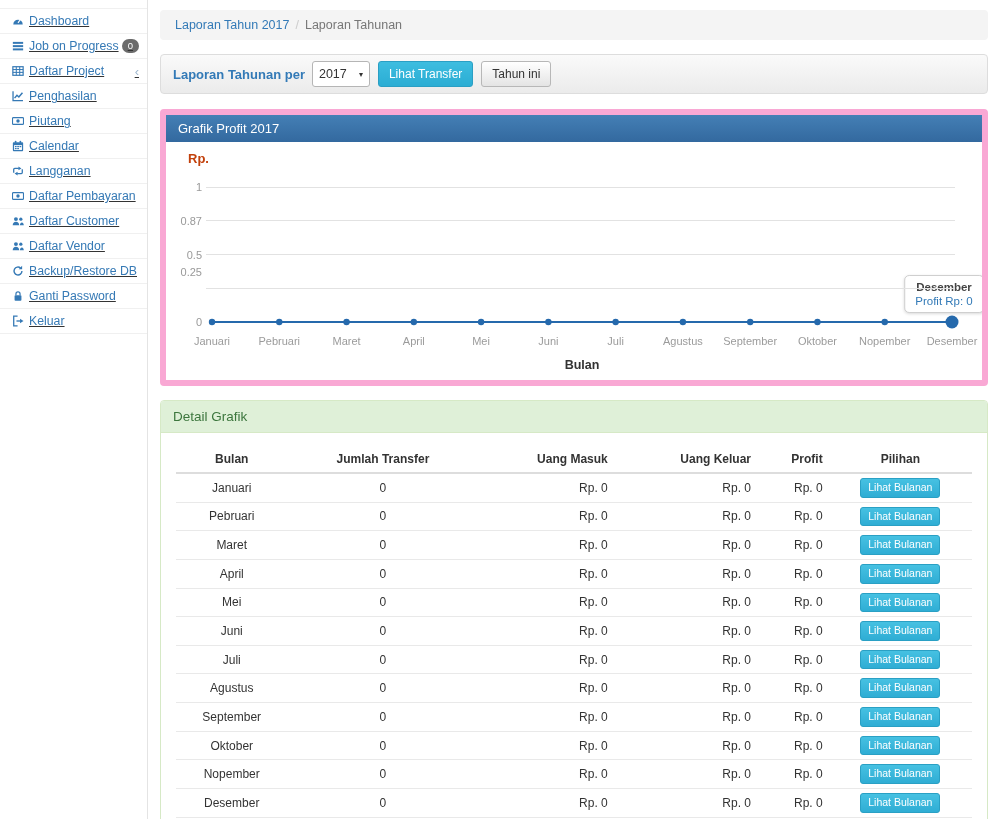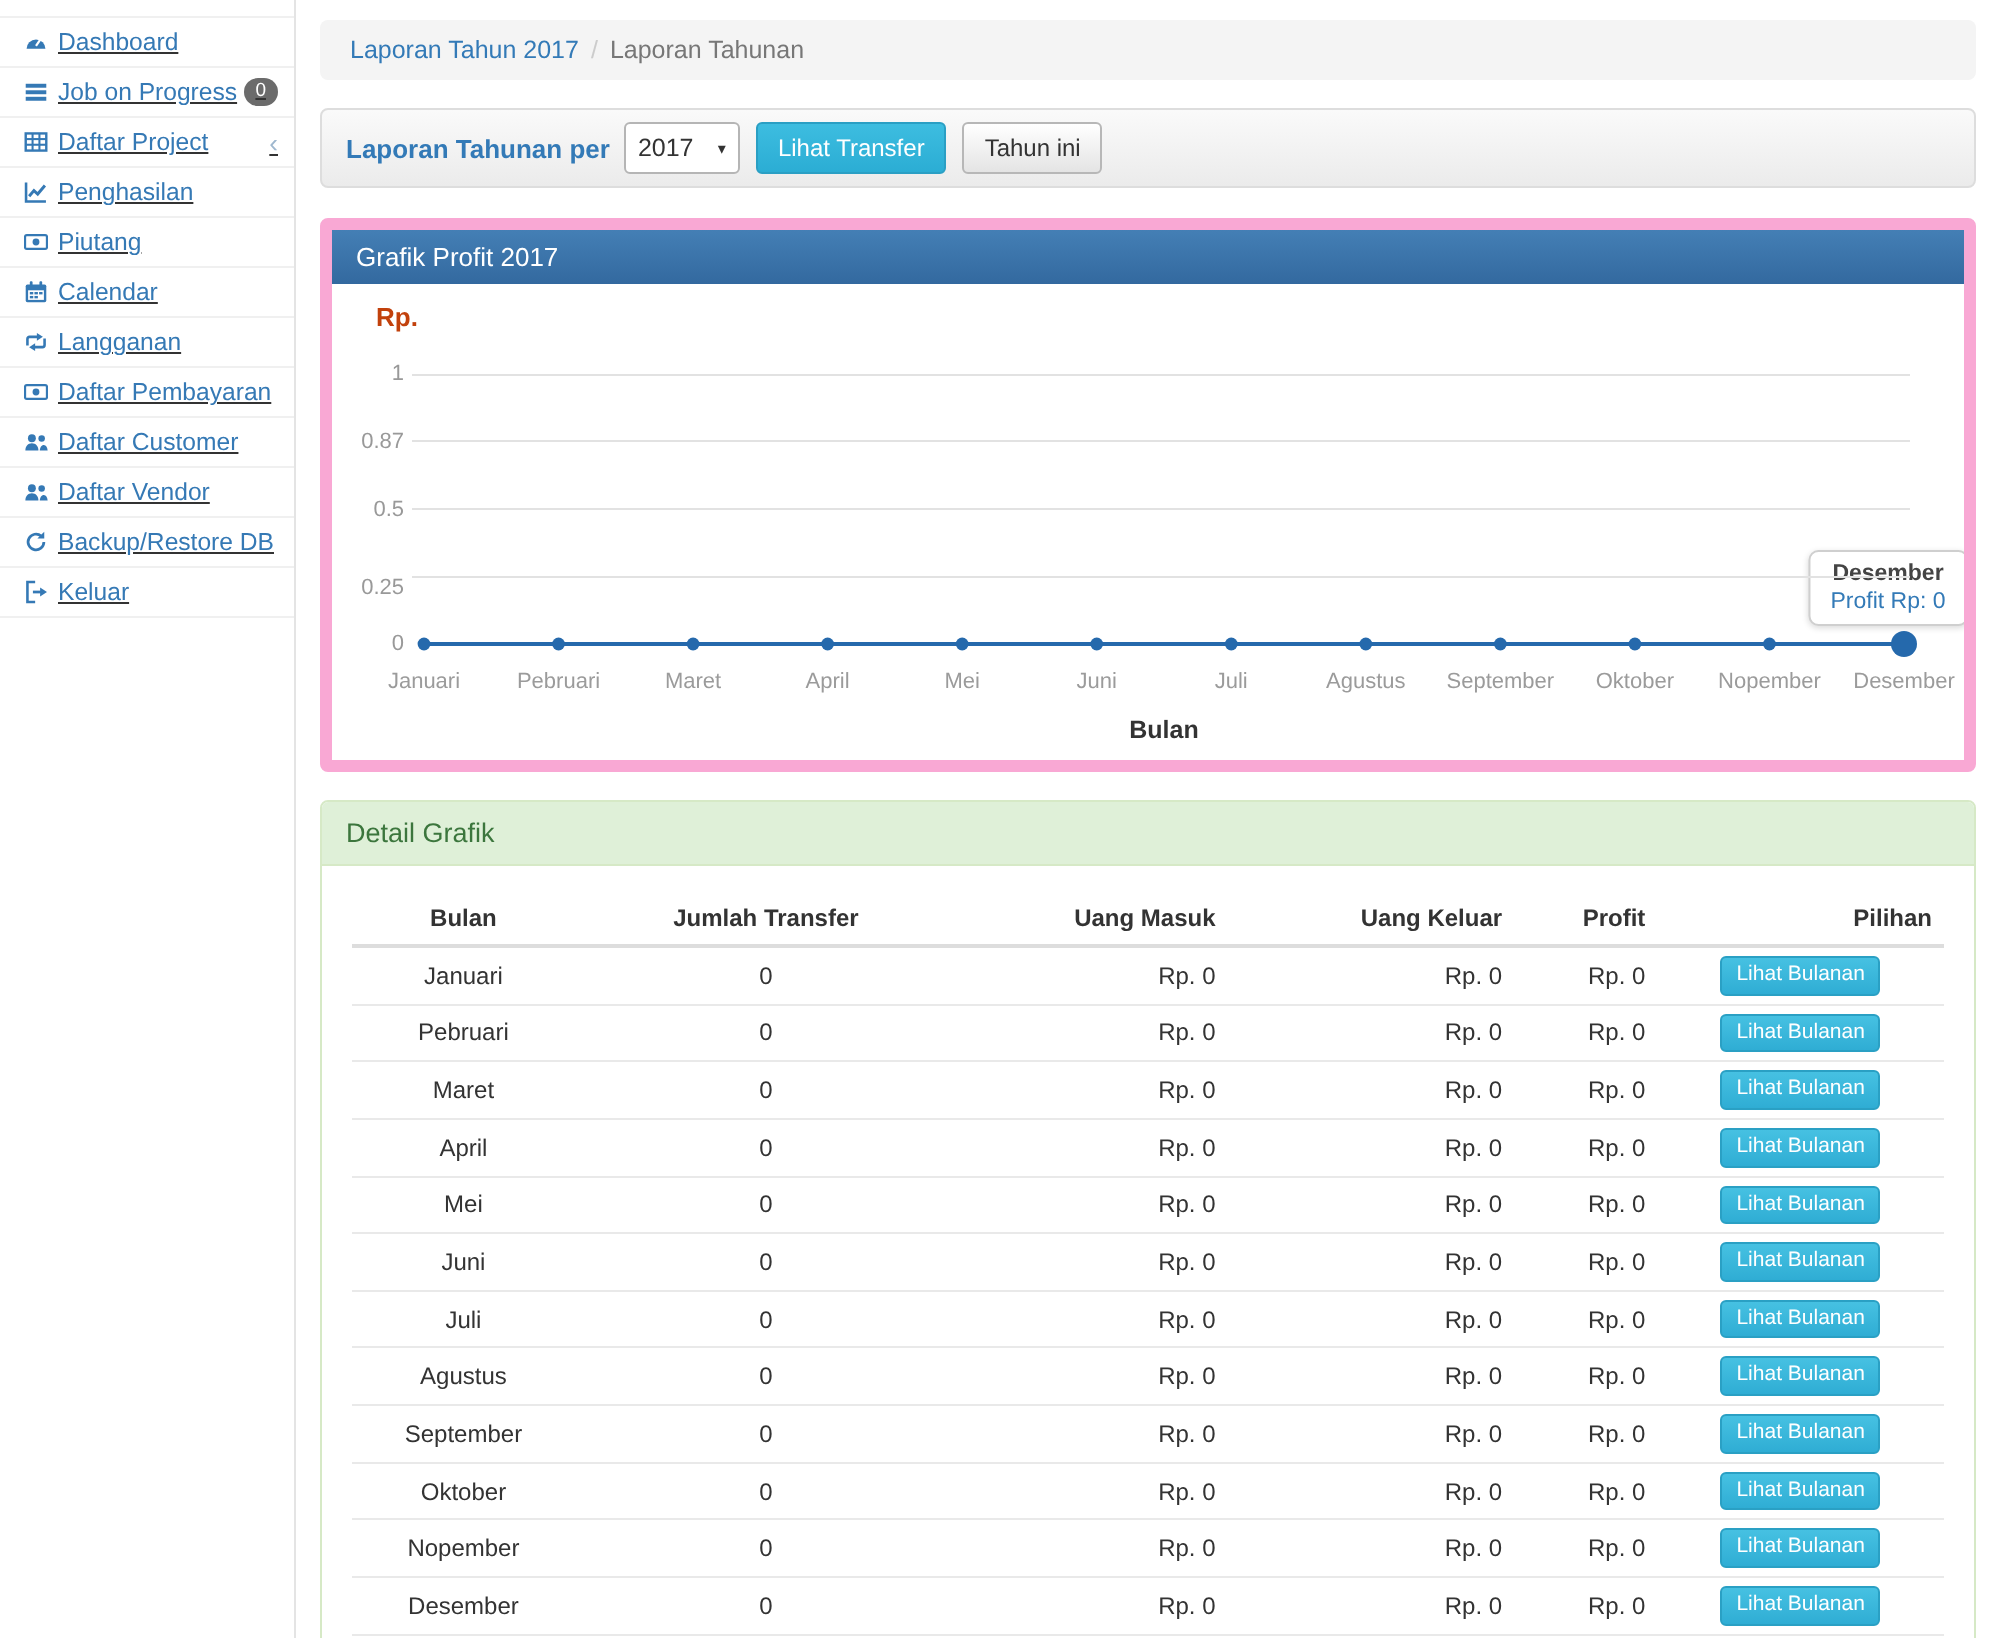--- a/index.html
+++ b/index.html
@@ -240,7 +240,7 @@
           <div class="x-axis-title" style="left: 376px; top: 216px;">Bulan</div>
         <div class="tick-label" style="top: 174px;">0</div>
             <div class="gridline" style="left: 40px; top: 145.75px; width: 749px;"></div>
-            <div class="tick-label" style="top: 146px;">0.25</div>
+            <div class="tick-label" style="top: 124px;">0.25</div>
             <div class="gridline" style="left: 40px; top: 112px; width: 749px;"></div>
             <div class="tick-label" style="top: 106.5px;">0.5</div>
             <div class="gridline" style="left: 40px; top: 78.25px; width: 749px;"></div>

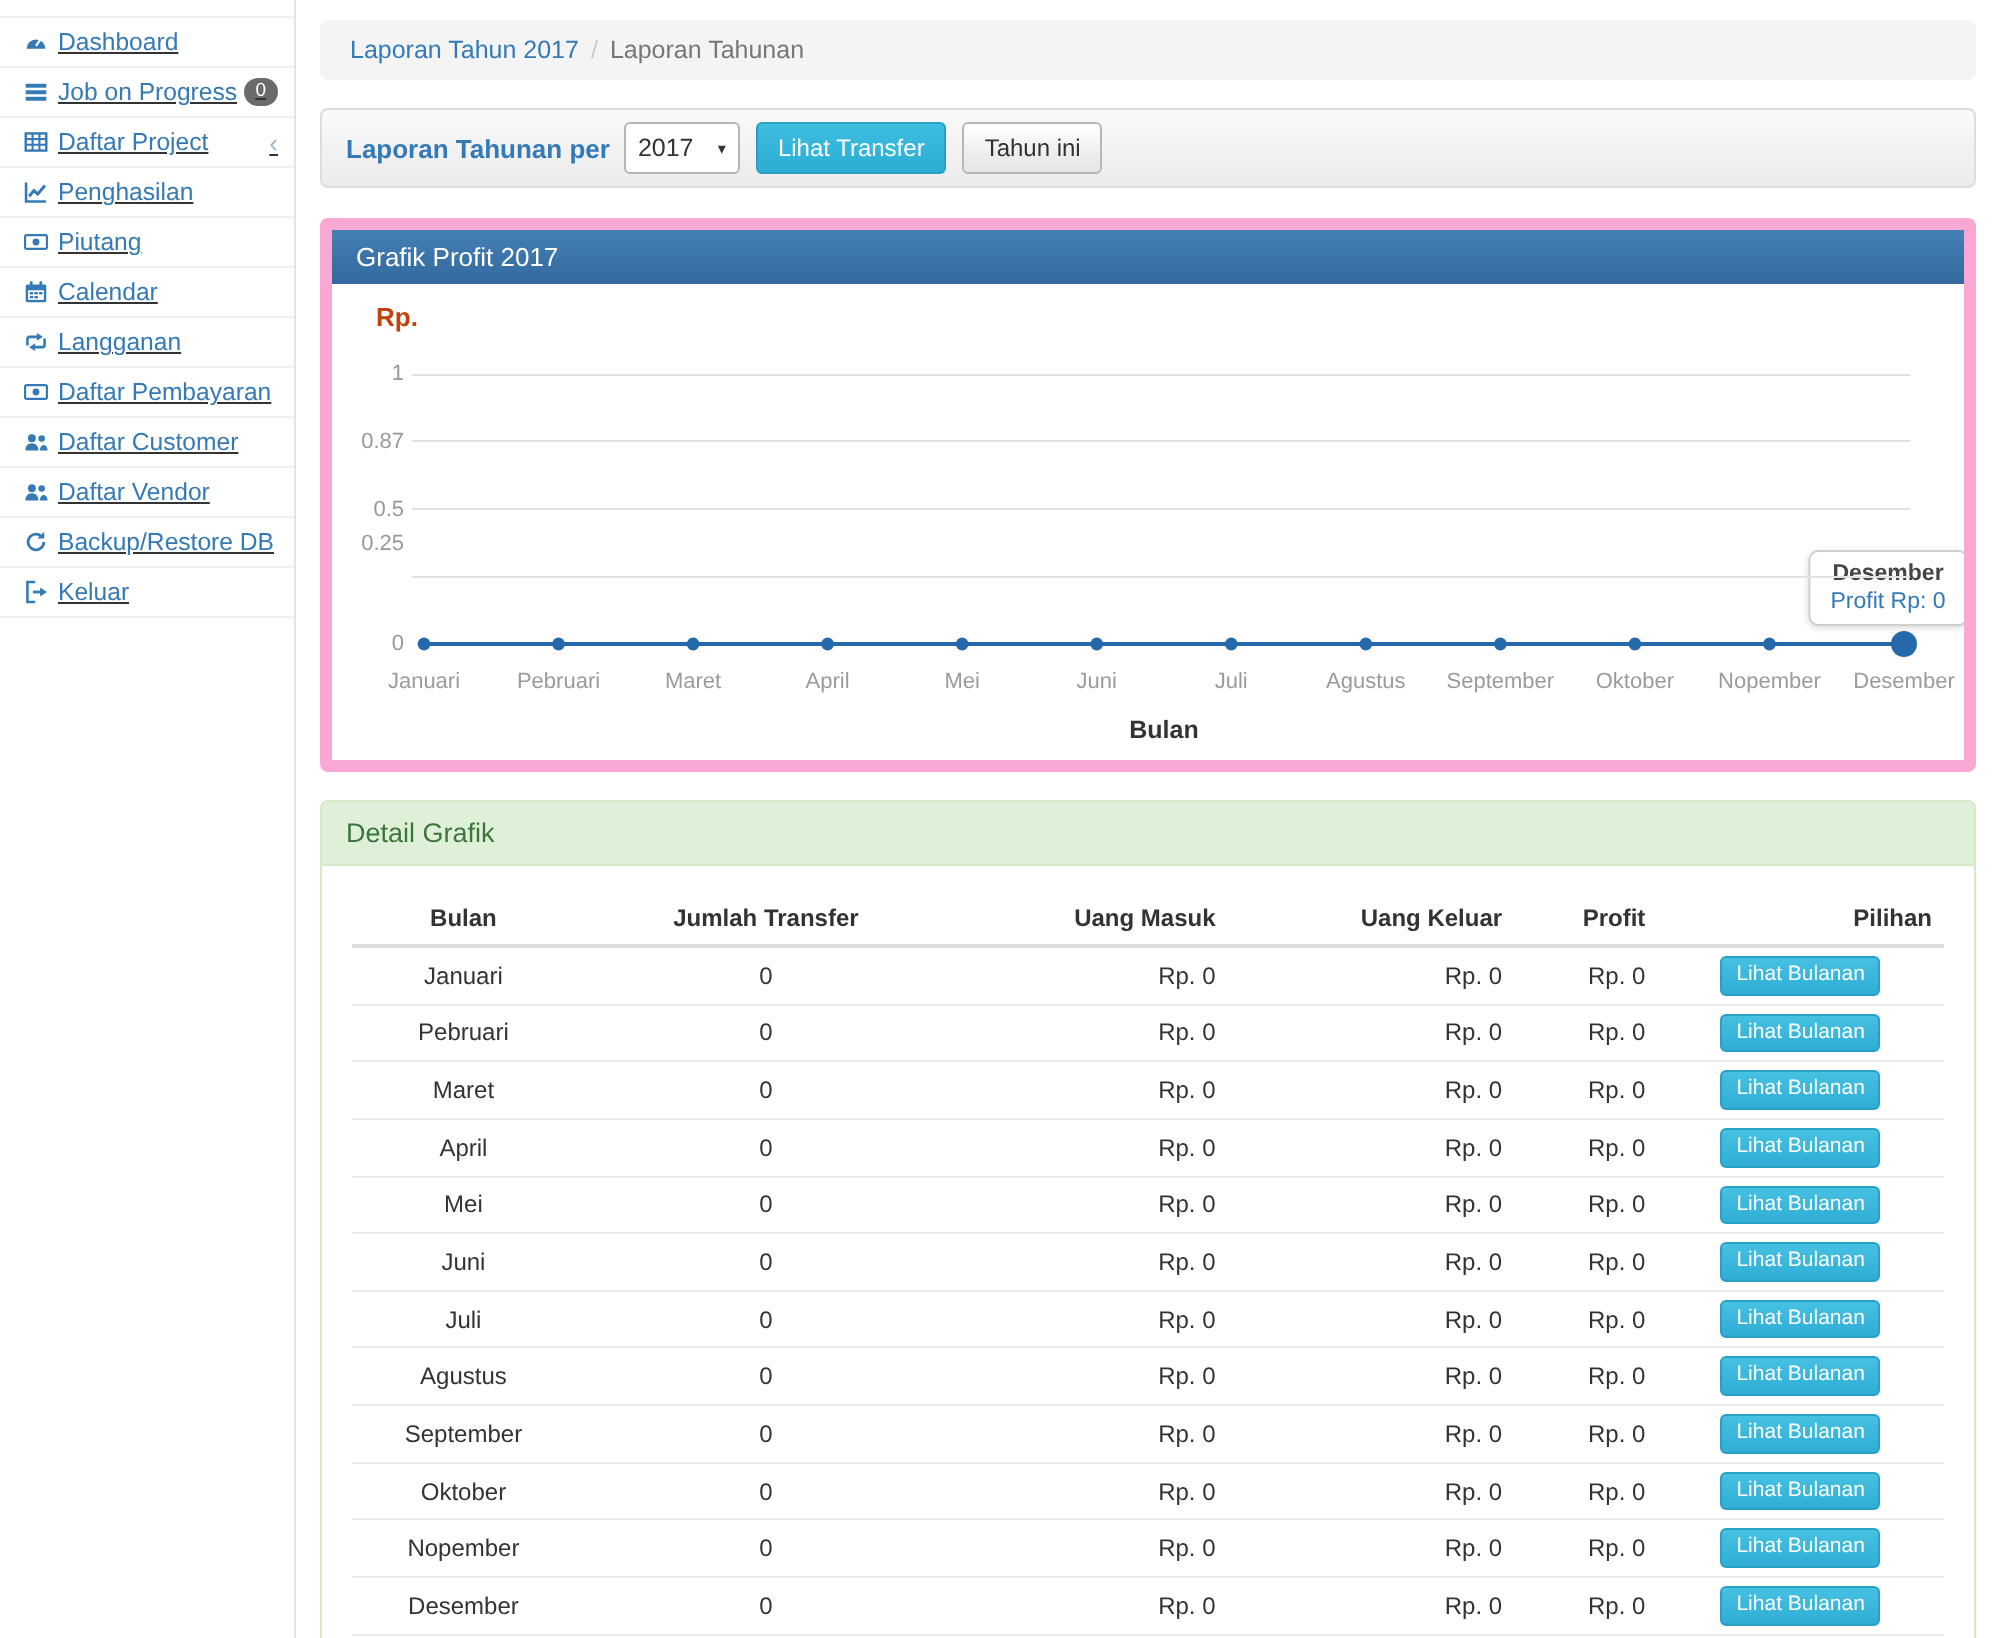--- a/index.html
+++ b/index.html
@@ -199,6 +199,15 @@
               </svg>
             </span>
             <span class="nav-label">Backup/Restore DB</span>
+          </li>
+          <li>
+            <span class="nav-icon">
+              <svg viewBox="0 0 14 14" fill="currentColor">
+                <rect x="3" y="6" width="8" height="6.4" rx="1"></rect>
+                <path d="M4.6 6V4.6a2.4 2.4 0 0 1 4.8 0V6" fill="none" stroke="currentColor" stroke-width="1.4"></path>
+              </svg>
+            </span>
+            <span class="nav-label">Ganti Password</span>
           </li>
           <li>
             <span class="nav-icon">

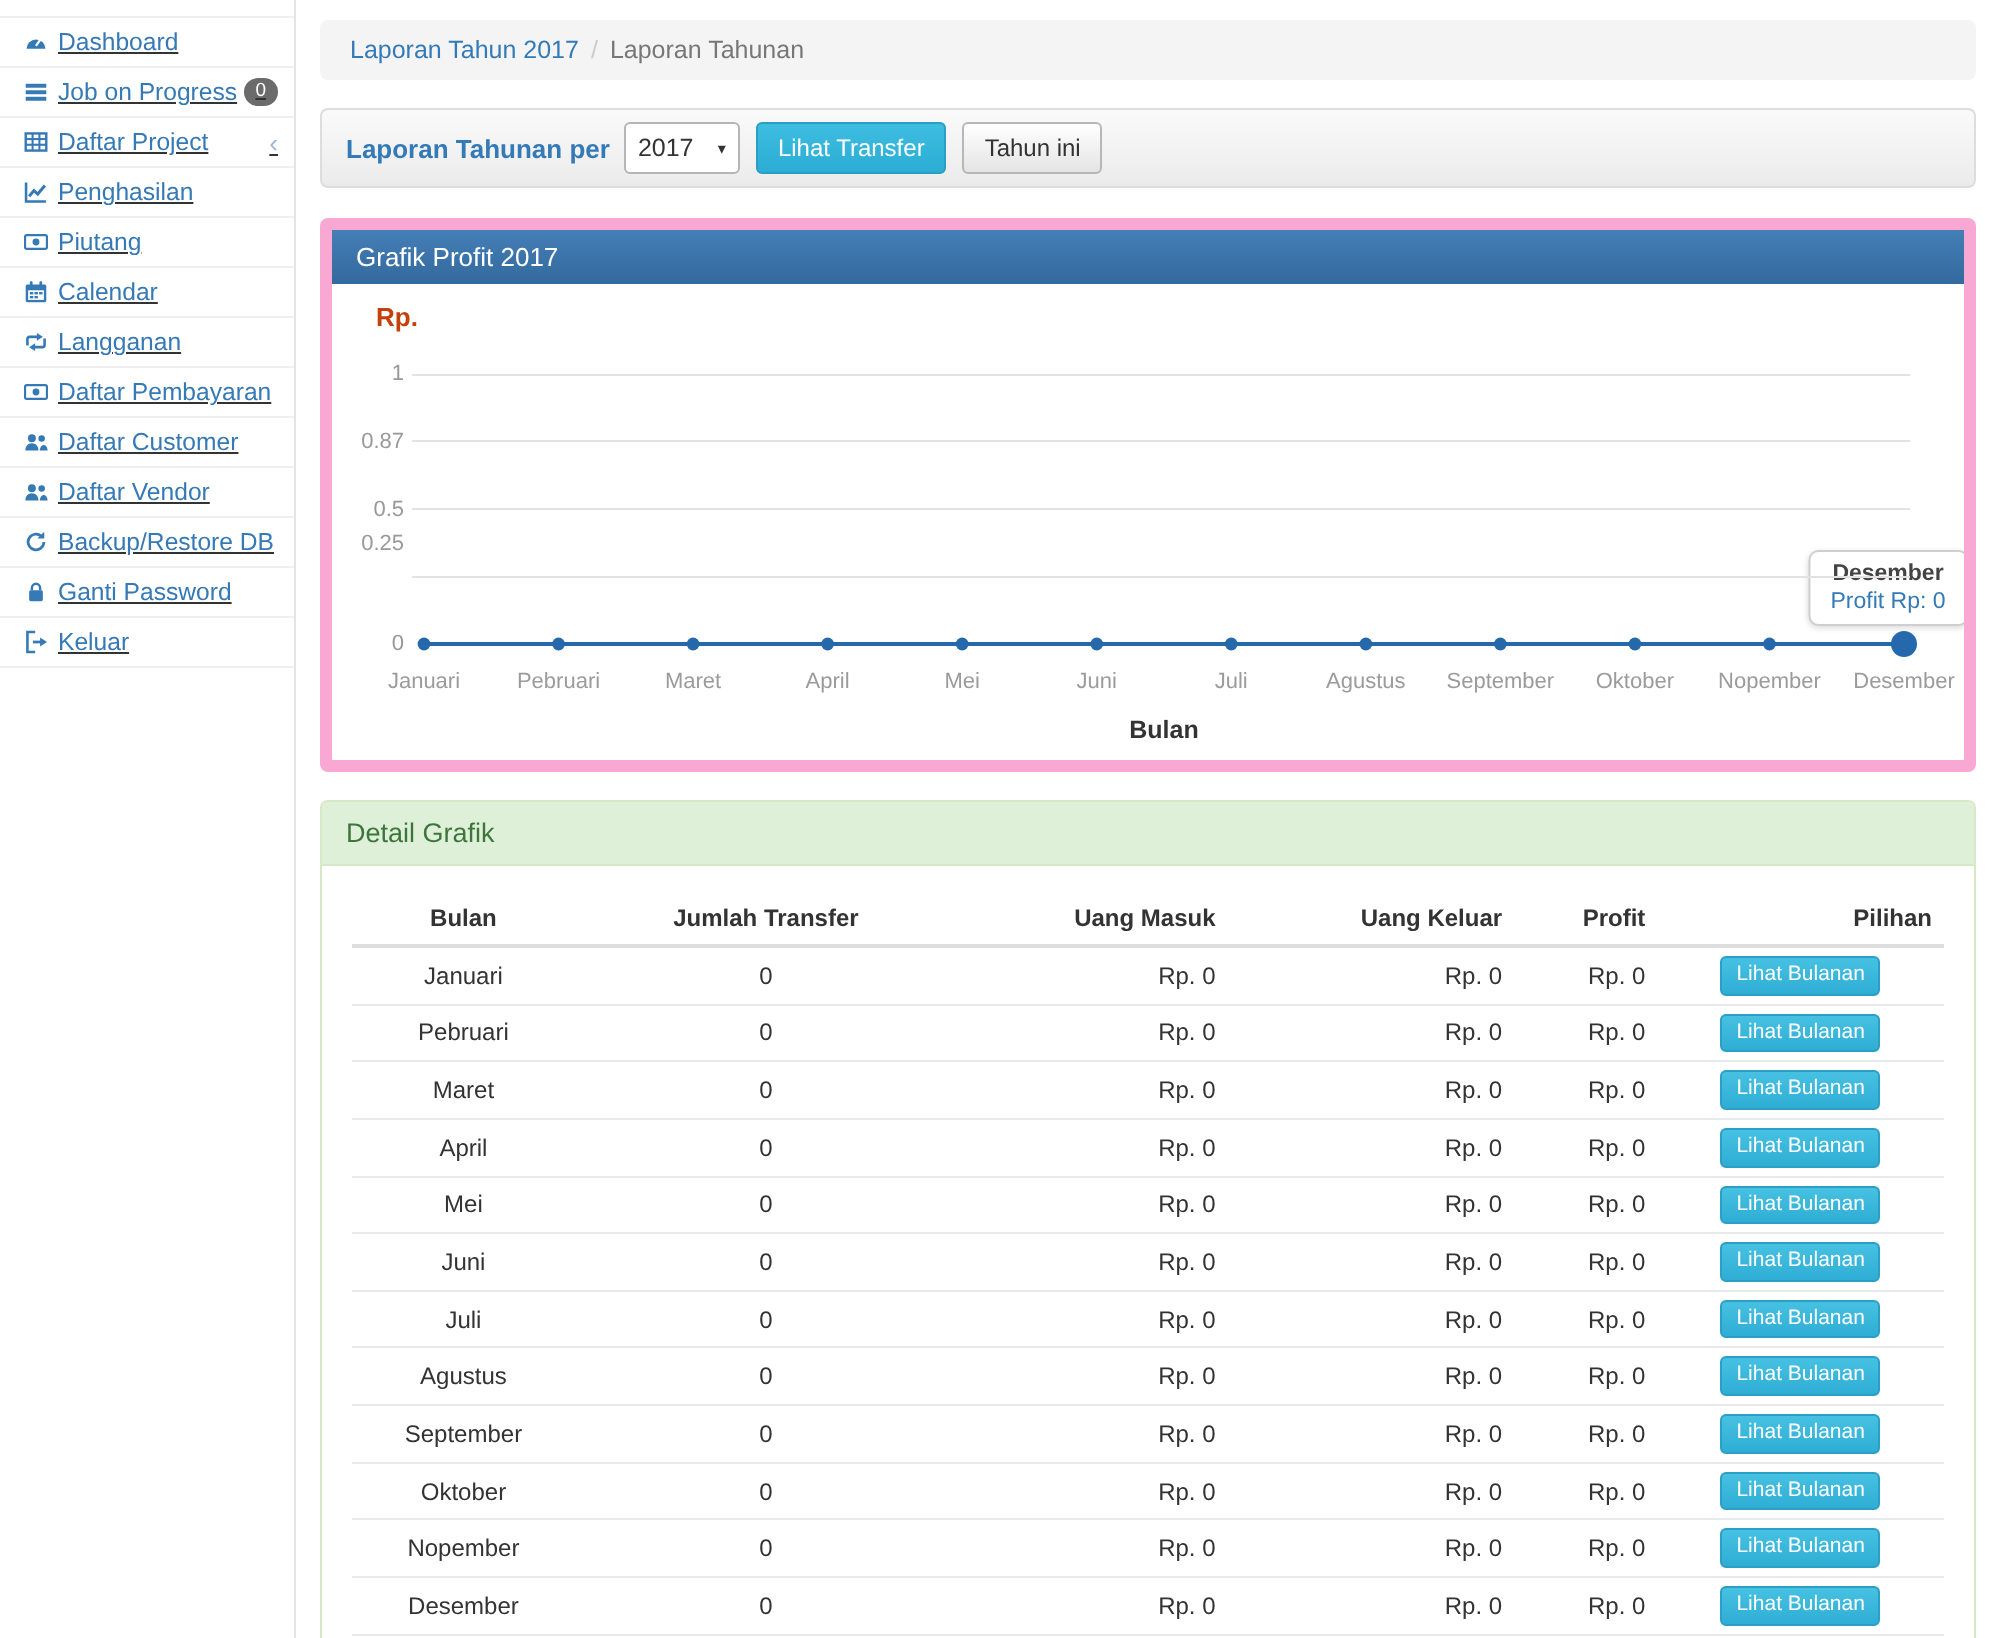--- a/index.html
+++ b/index.html
@@ -297,7 +297,7 @@
                   <th class="al-r" style="width: 17%;">Uang Masuk</th>
                   <th class="al-r" style="width: 18%;">Uang Keluar</th>
                   <th class="al-r" style="width: 9%;">Profit</th>
-                  <th class="al-c" style="width: 18%; text-align: right;">Pilihan</th>
+                  <th class="al-c" style="width: 18%;">Pilihan</th>
                 </tr>
               </thead>
             <tbody>

